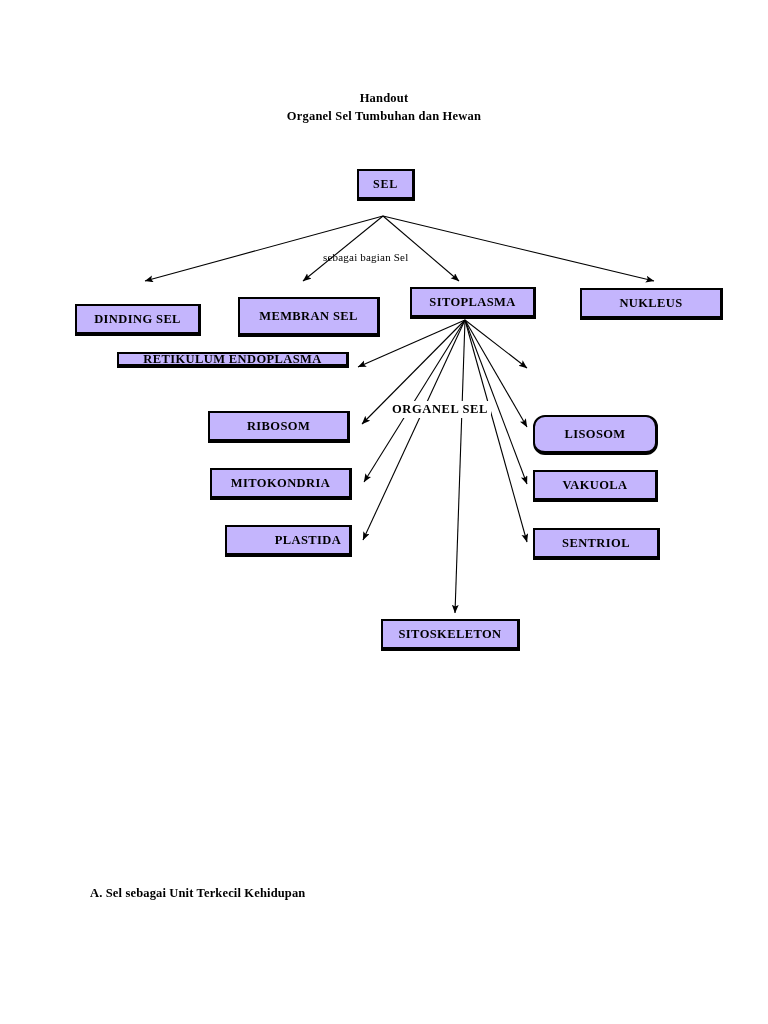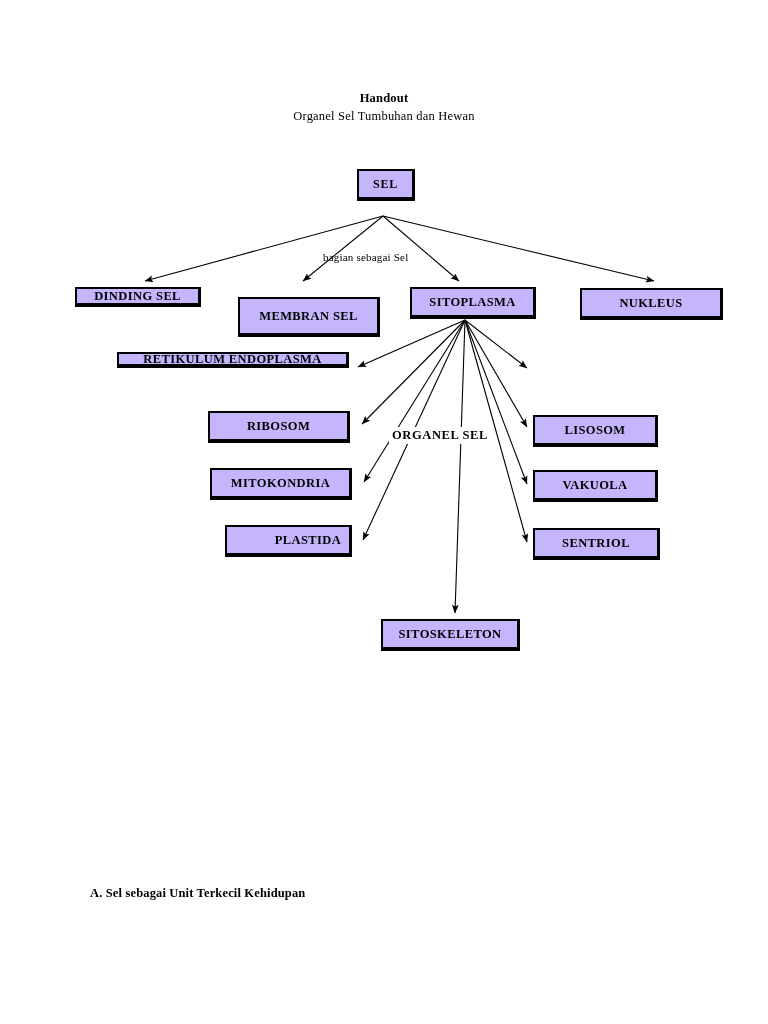--- a/index.html
+++ b/index.html
@@ -40,7 +40,7 @@
   }
   .title-line-2 {
     font-size: 12.5px;
-    font-weight: normal;
+    font-weight: bold;
     letter-spacing: 0.2px;
     line-height: 19px;
   }

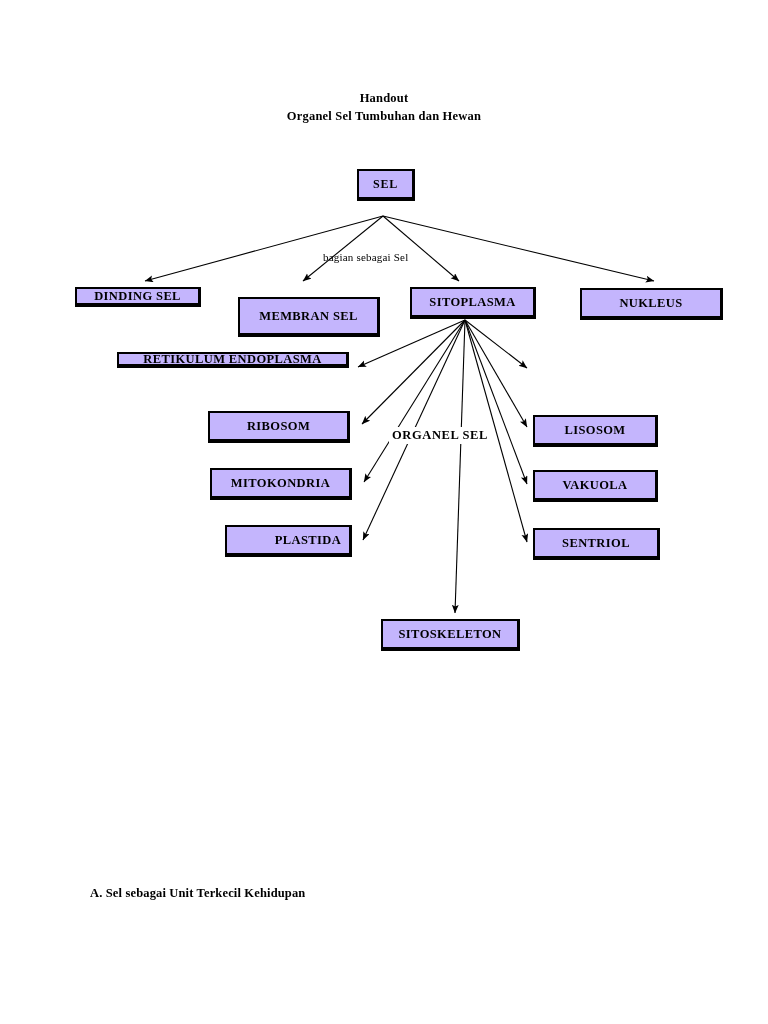--- a/index.html
+++ b/index.html
@@ -149,7 +149,7 @@
     <span class="node-label">SEL</span>
   </div>
 
-  <div class="edge-label" style="left:323px; top:251px;">bagian sebagai Sel</div>
+  <div class="edge-label" style="left:323px; top:251px;">sebagai bagian Sel</div>
 
   <div class="node" style="left:75px; top:287px; width:126px; height:20px;">
     <span class="node-label">DINDING SEL</span>

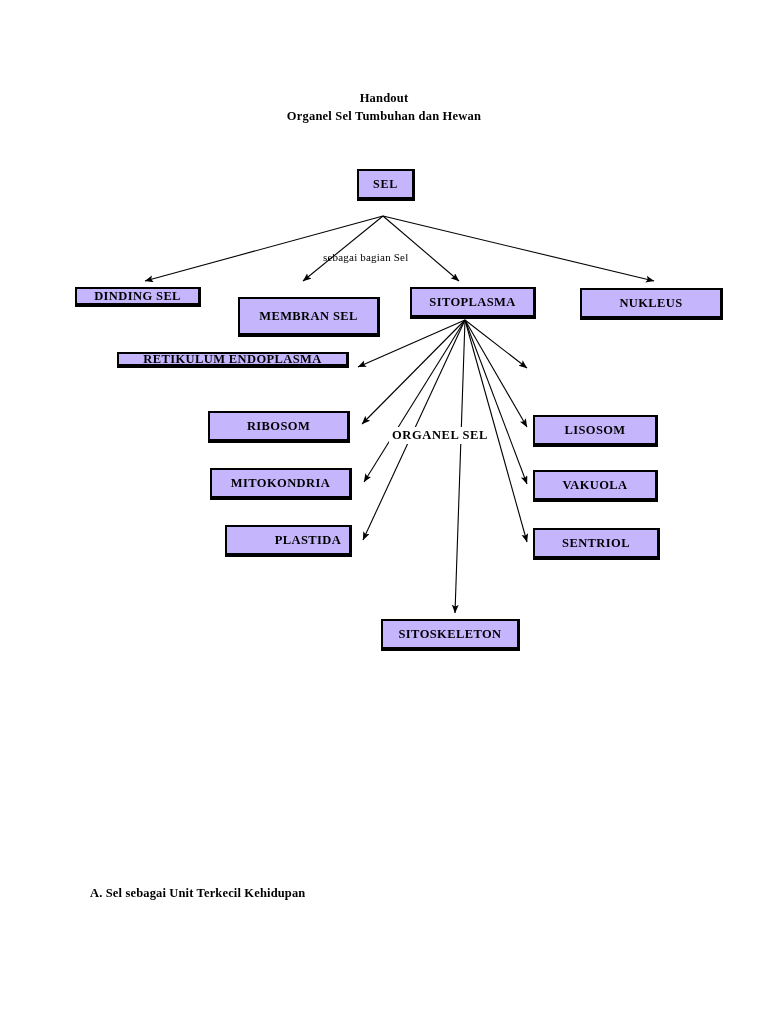--- a/index.html
+++ b/index.html
@@ -151,7 +151,7 @@
 
   <div class="edge-label" style="left:323px; top:251px;">sebagai bagian Sel</div>
 
-  <div class="node" style="left:75px; top:287px; width:126px; height:20px;">
+  <div class="node" style="left:75px; top:304px; width:126px; height:32px;">
     <span class="node-label">DINDING SEL</span>
   </div>
 

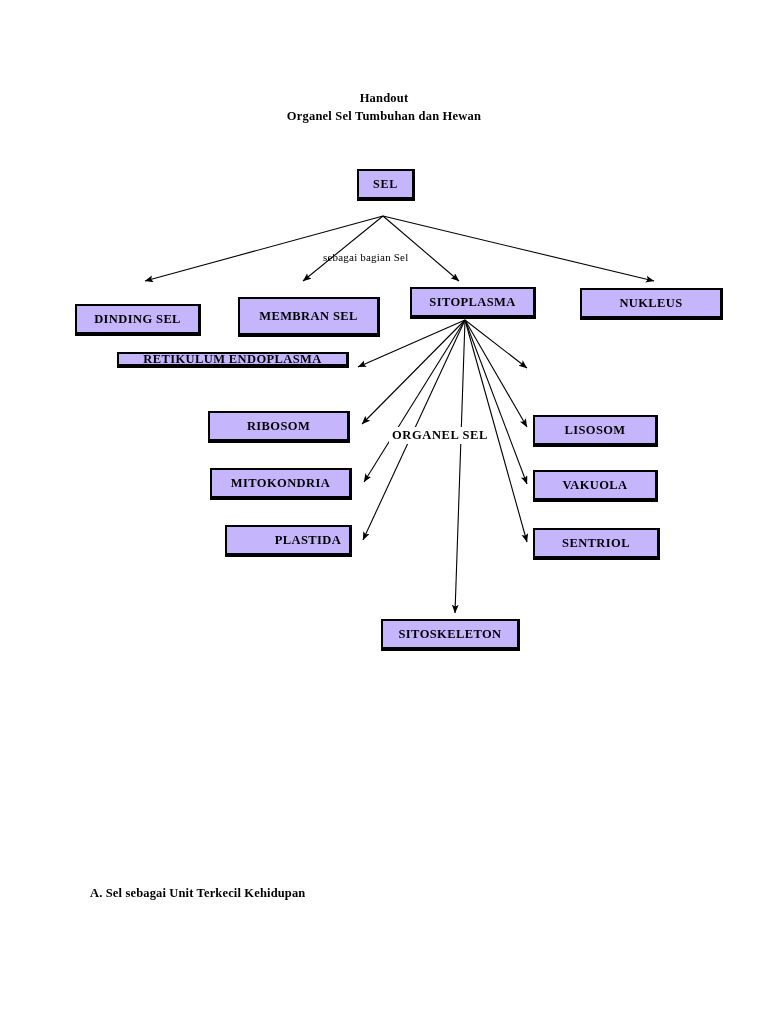--- a/index.html
+++ b/index.html
@@ -87,7 +87,6 @@
     background: #ffffff;
     padding: 1px 3px;
     z-index: 6;
-    margin-top: 26px;
   }
   .edge-label {
     position: absolute;

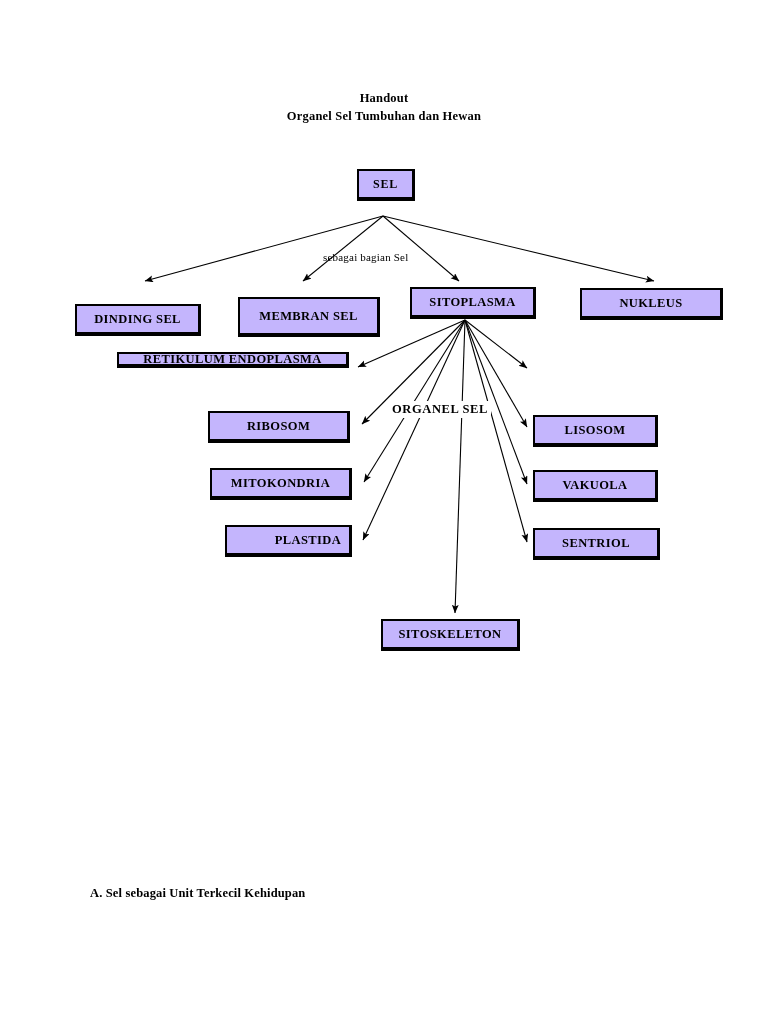--- a/index.html
+++ b/index.html
@@ -185,7 +185,7 @@
   </div>
 
 
-  <div class="node" style="left:533px; top:415px; width:125px; height:32px;">
+  <div class="node" style="left:533px; top:415px; width:125px; height:40px;border-radius:12px;">
     <span class="node-label">LISOSOM</span>
   </div>
 

